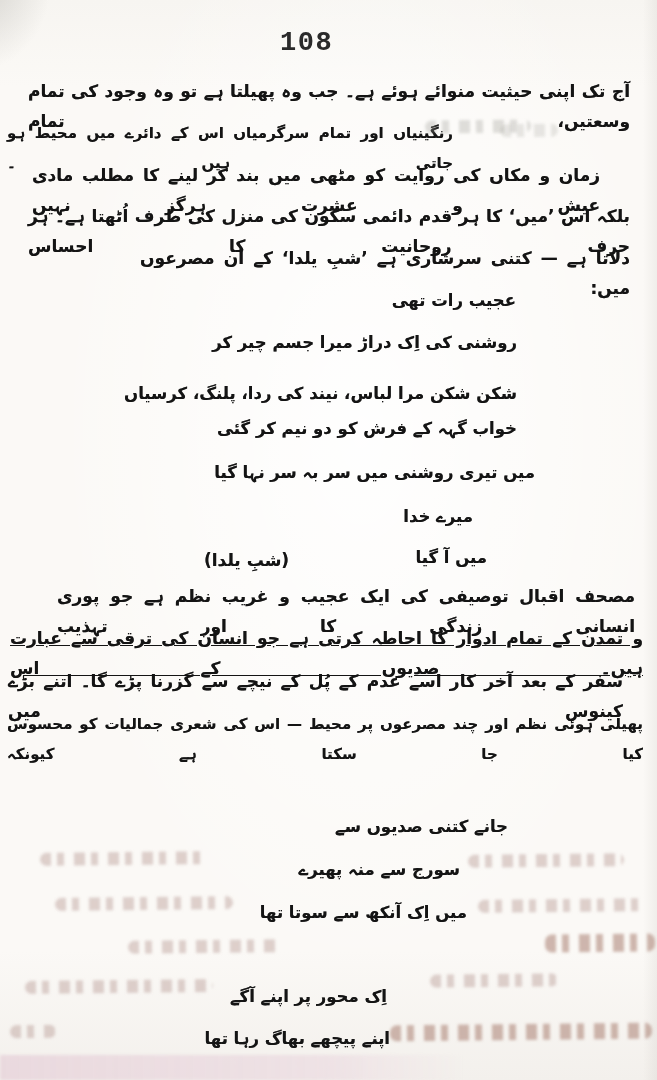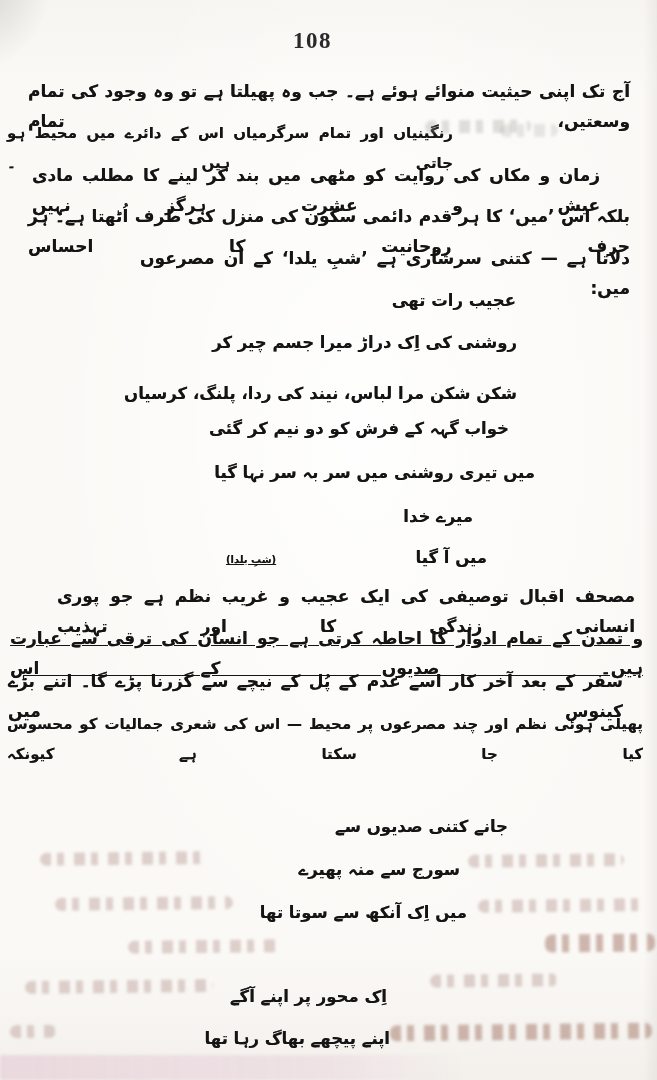--- a/index.html
+++ b/index.html
@@ -21,9 +21,9 @@
     background:linear-gradient(90deg, rgba(160,155,148,0) 0%, rgba(160,155,148,.12) 100%);}
 
   .pageno{
-    position:absolute;top:28px;left:293px;
-    font-family:Liberation Serif, serif;
-    font-size:23px;font-weight:600;letter-spacing:1.5px;color:#2a2a2a;
+    position:absolute;top:28px;left:280px;
+    font-family:Liberation Mono, monospace;
+    font-size:27px;font-weight:600;letter-spacing:1.5px;color:#2a2a2a;
   }
 
   .line{

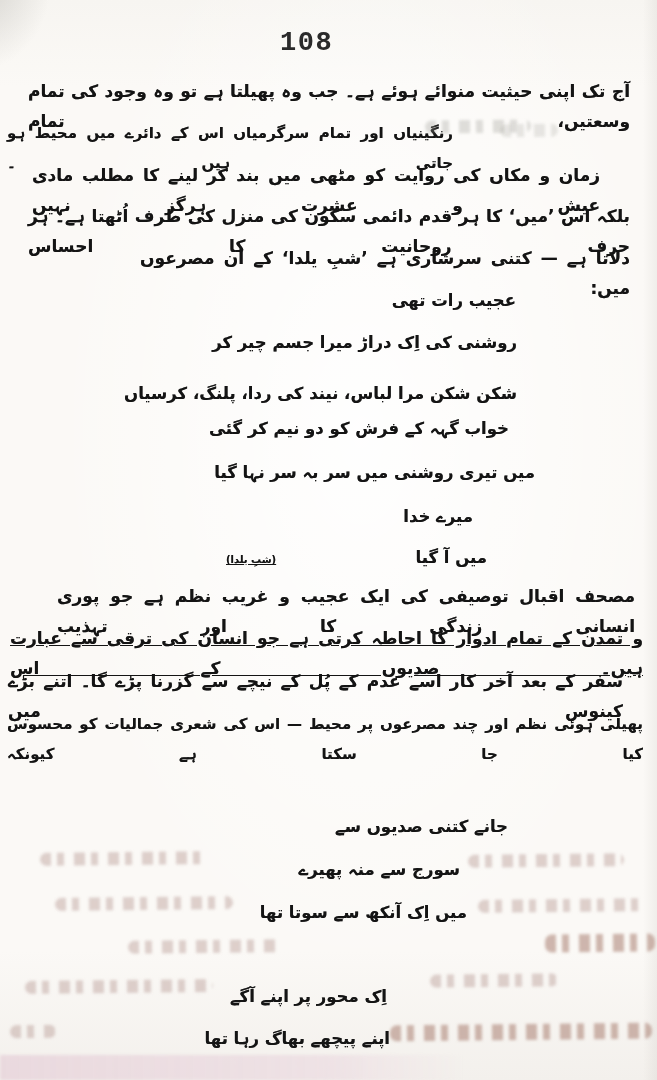--- a/index.html
+++ b/index.html
@@ -61,7 +61,7 @@
   .l-v1a{top:286px;right:141px;}
   .l-v1b{top:328px;right:140px;}
   .l-v1c{top:371px;right:140px;margin-top:8px;}
-  .l-v1d{top:414px;right:148px;text-align:center;}
+  .l-v1d{top:414px;right:140px;text-align:center;}
   .l-v1e{top:458px;right:122px;}
   .l-v1f{top:502px;right:184px;}
   .l-v1g{top:543px;right:170px;}

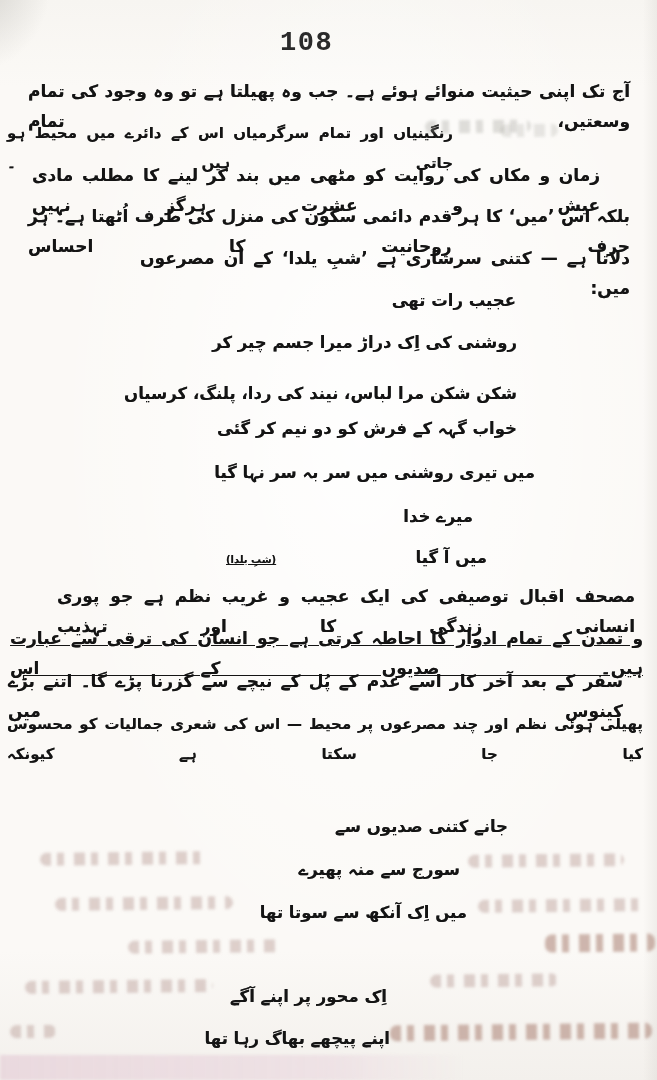--- a/index.html
+++ b/index.html
@@ -65,7 +65,7 @@
   .l-v1e{top:458px;right:122px;}
   .l-v1f{top:502px;right:184px;}
   .l-v1g{top:543px;right:170px;}
-  .l-attr{top:545px;left:226px;font-size:10px;text-decoration:underline;}
+  .l-attr{top:545px;left:204px;font-size:17px;}
 
   
   .l-v2a{top:812px;right:149px;}

